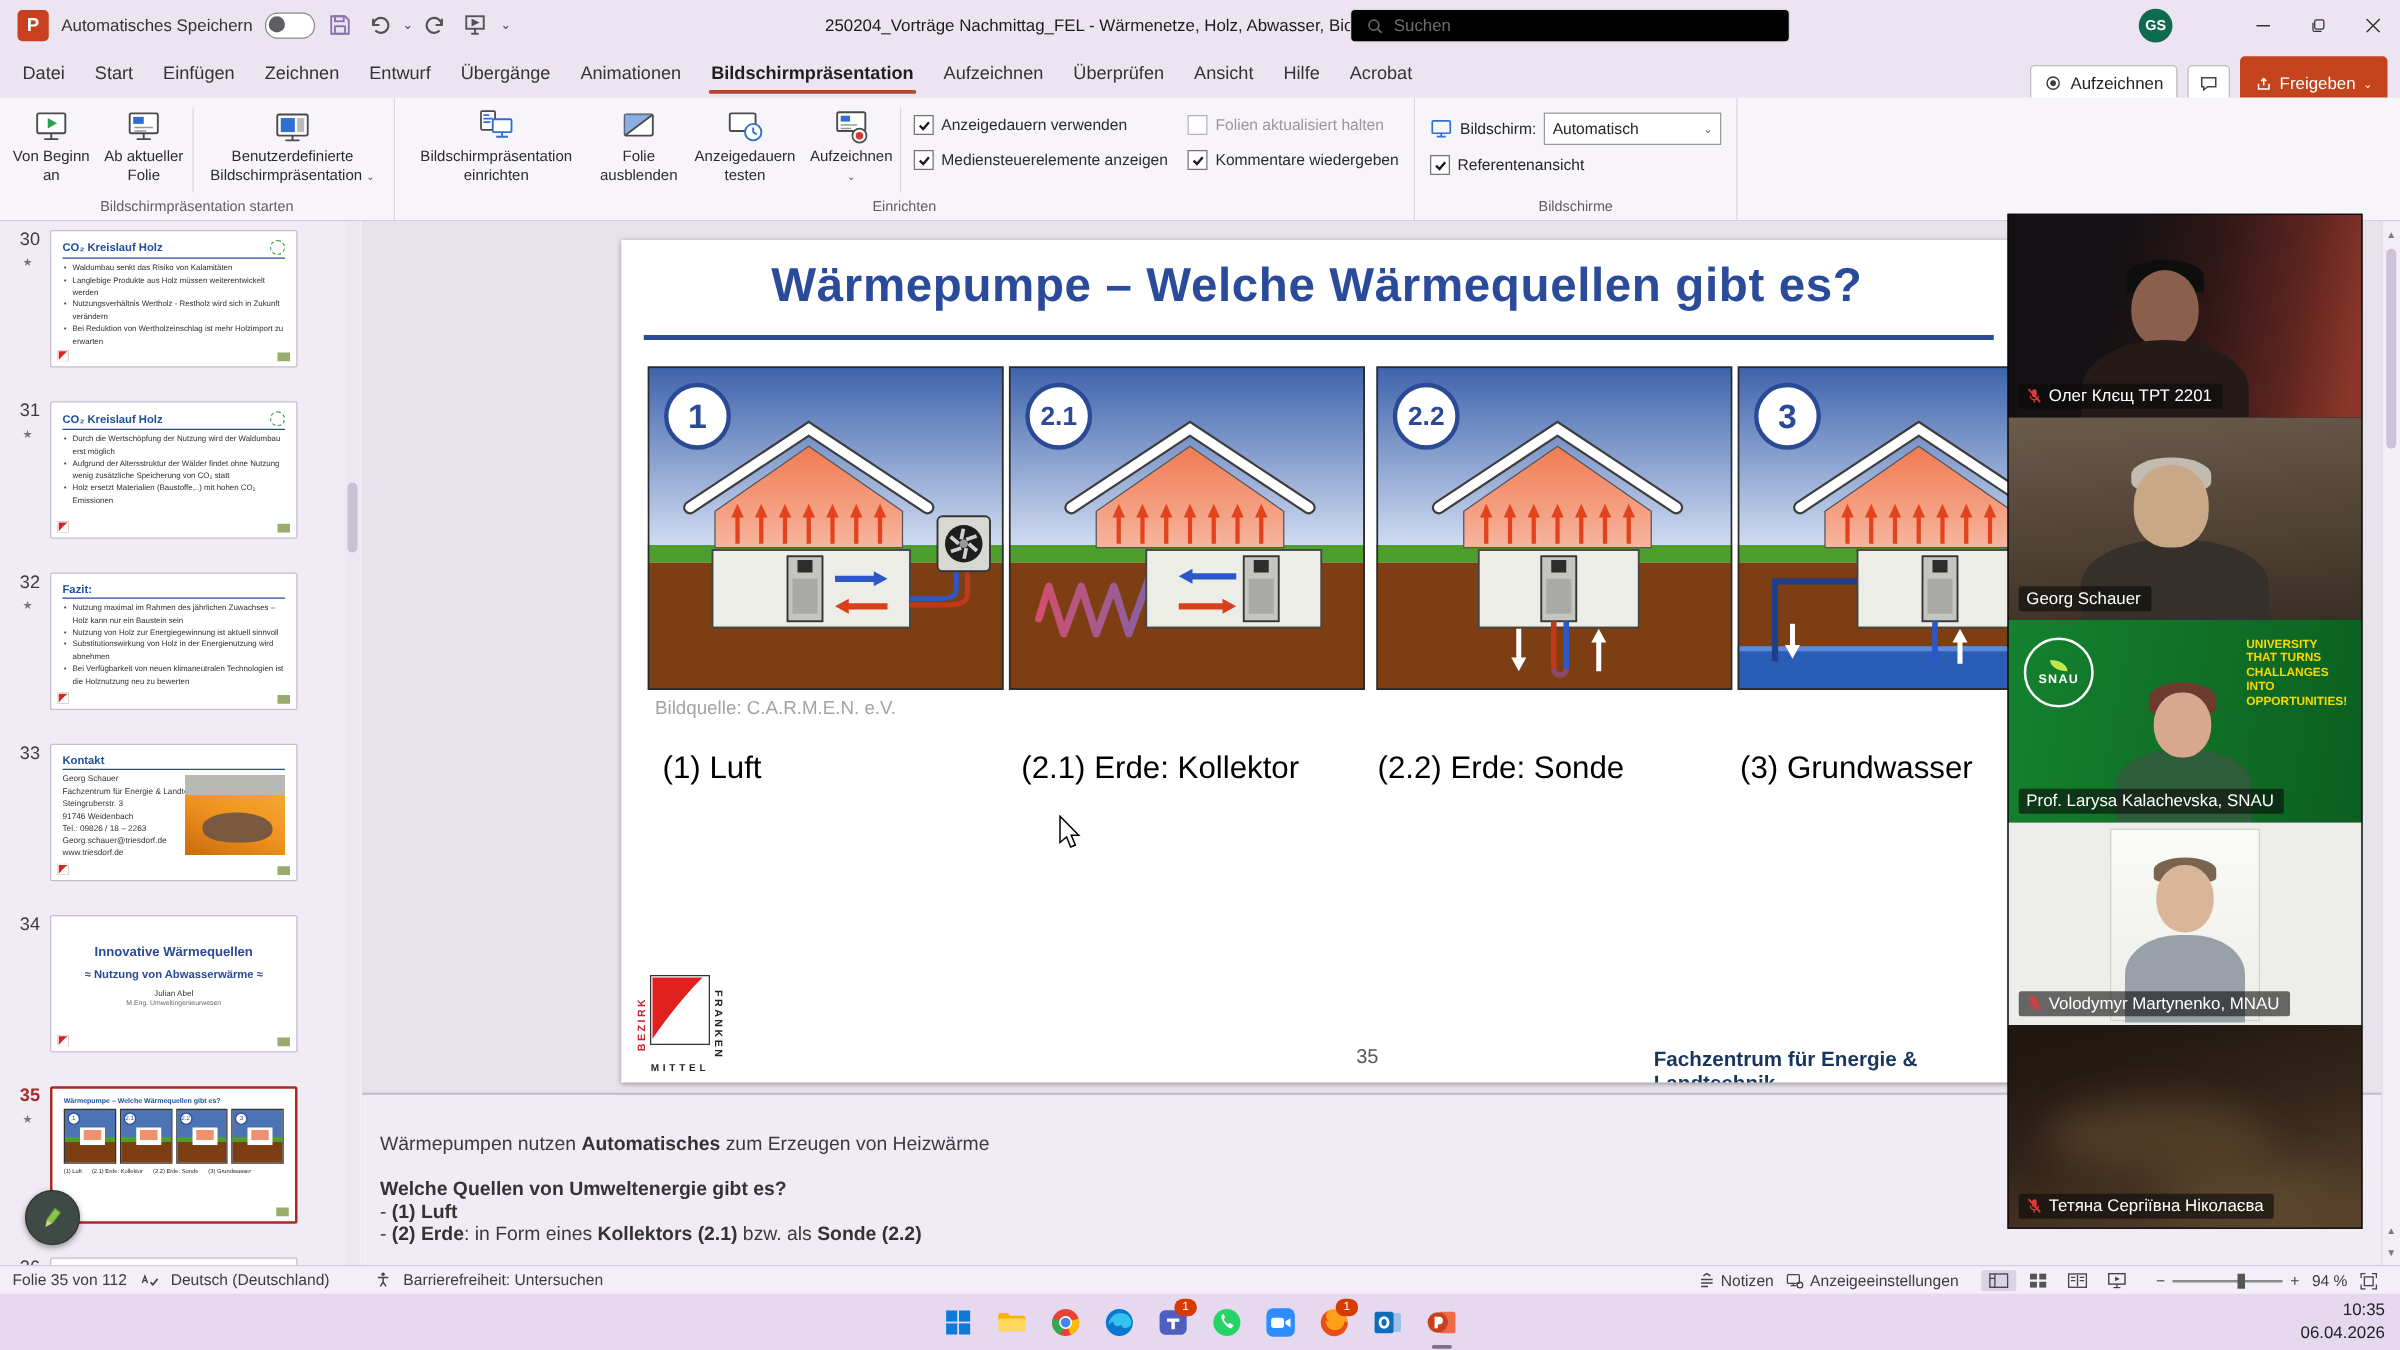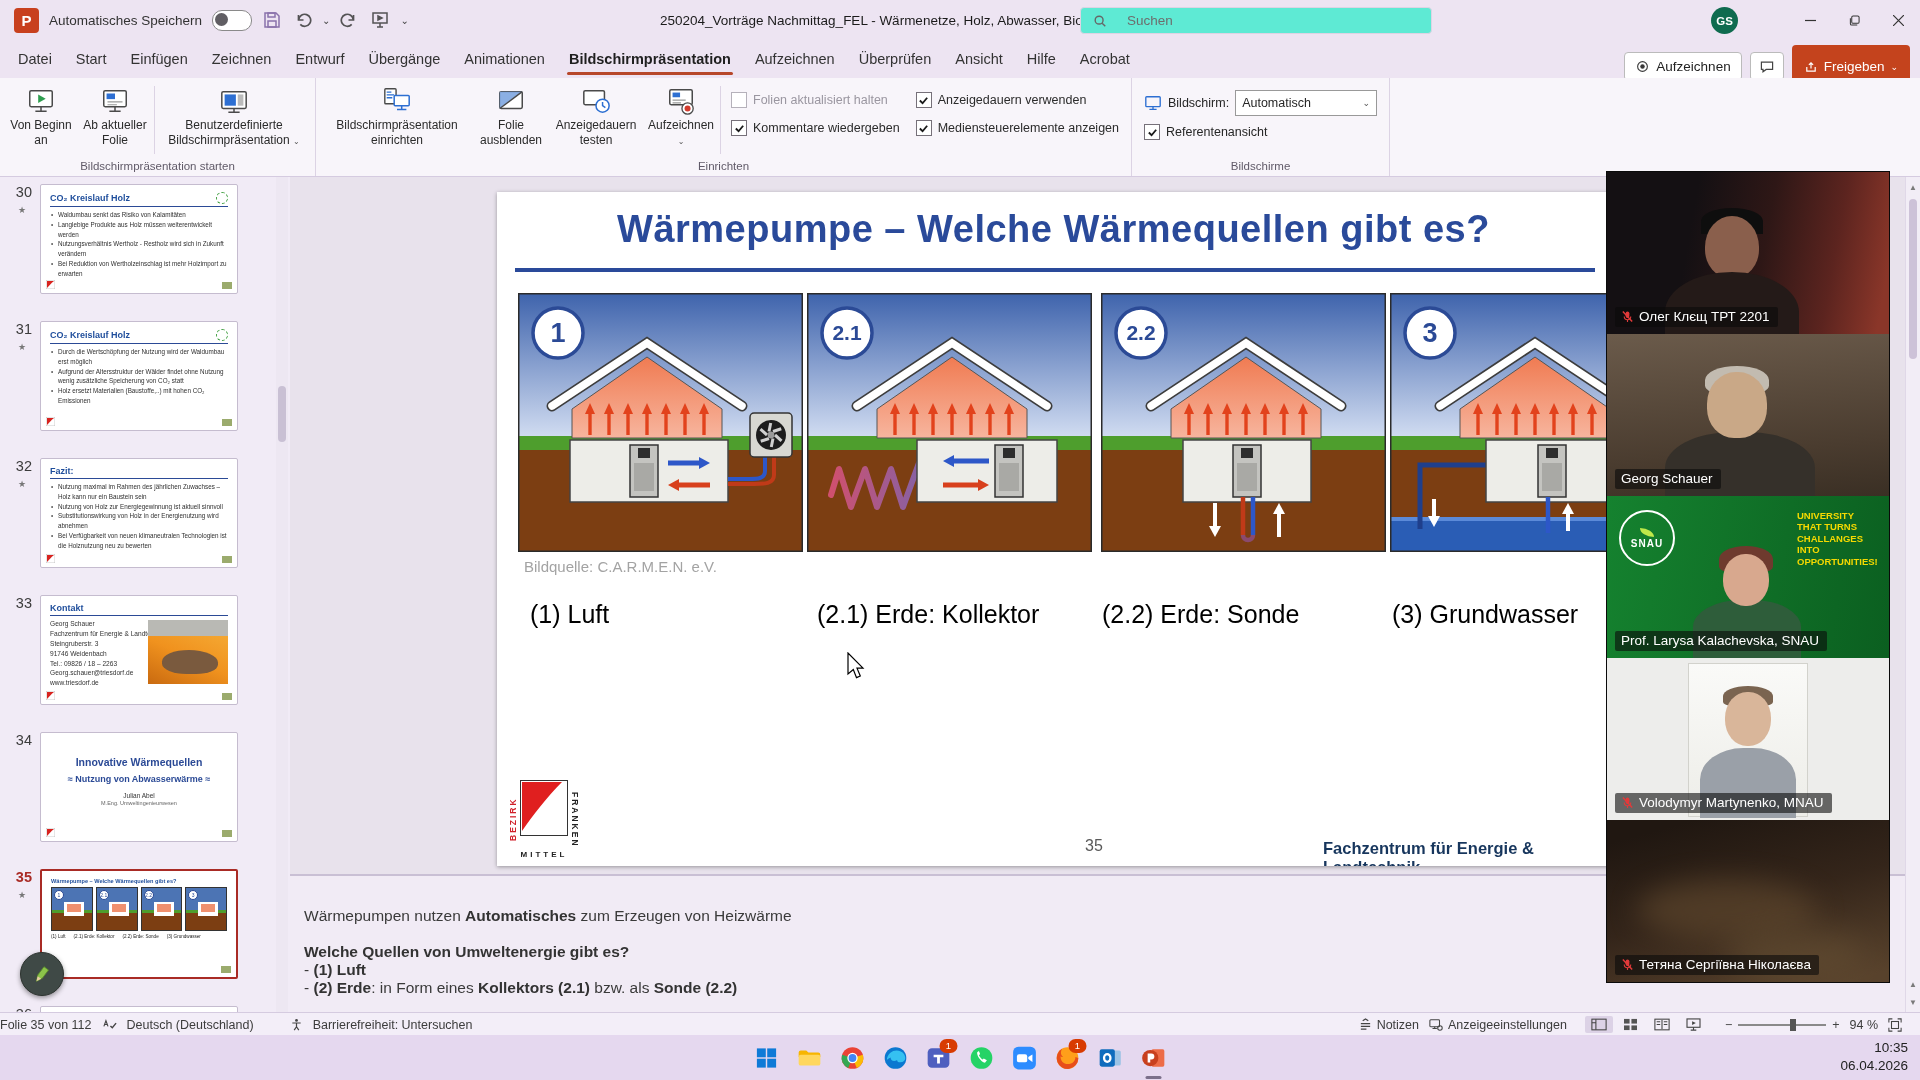--- a/index.html
+++ b/index.html
@@ -16,7 +16,7 @@
   .qat-ic{width:20px;height:20px;opacity:.85;}
   .tiny-chev{font-size:10px;color:#444;}
   .doc-title{position:absolute;left:660px;top:0;height:40px;display:flex;align-items:center;font-size:13.5px;color:#1b1b1b;max-width:400px;white-space:nowrap;}
-  .searchbox{position:absolute;left:1080px;top:7px;width:352px;height:27px;background:#5eead4;border:1px solid #DDD4E4;border-radius:4px;display:flex;align-items:center;gap:20px;padding-left:12px;box-sizing:border-box;}
+  .searchbox{position:absolute;left:1080px;top:7px;width:352px;height:27px;background:#000000;border:1px solid #DDD4E4;border-radius:4px;display:flex;align-items:center;gap:8px;padding-left:12px;box-sizing:border-box;}
   .searchbox span{font-size:13.5px;color:#6d6d6d;}
   .avatar{position:absolute;left:1711px;top:7px;width:27px;height:27px;border-radius:50%;background:#0F6B4F;color:#fff;font-size:11.5px;font-weight:bold;display:flex;align-items:center;justify-content:center;}
   .winbtn{position:absolute;top:0;width:44px;height:40px;display:flex;align-items:center;justify-content:center;color:#333;}

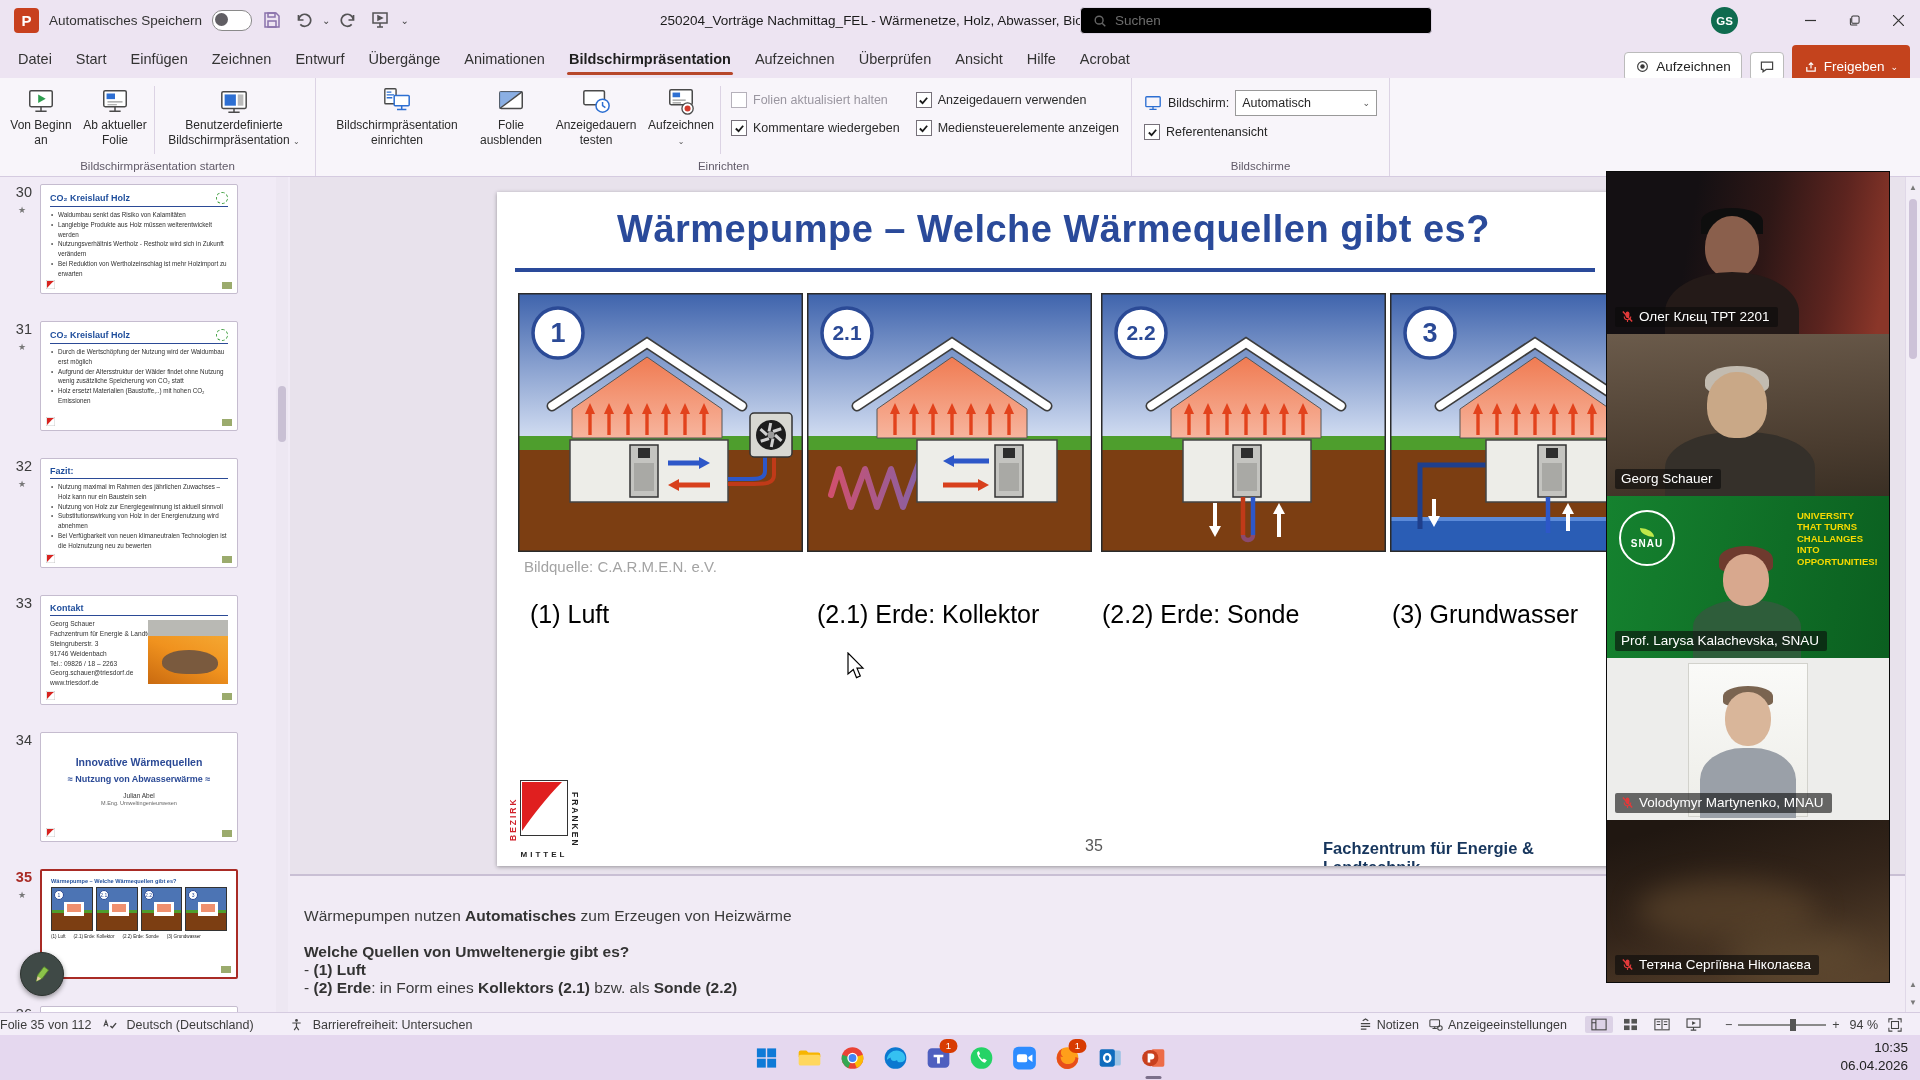--- a/index.html
+++ b/index.html
@@ -352,20 +352,6 @@
         </div>
         <div class="rsep"></div>
         <div class="cbcol">
-          <div class="cbrow disabled">
-            <span class="cb off dis"></span>
-            <span>Folien aktualisiert halten</span>
-          </div>
-          <div class="cbrow">
-            <span class="cb">
-              <svg width="11" height="11" viewBox="0 0 12 12">
-                <path d="M2 6l3 3 5-6" stroke="#1a1a1a" stroke-width="2" fill="none"></path>
-              </svg>
-            </span>
-            <span>Kommentare wiedergeben</span>
-          </div>
-        </div>
-        <div class="cbcol">
           <div class="cbrow">
             <span class="cb">
               <svg width="11" height="11" viewBox="0 0 12 12">
@@ -381,6 +367,20 @@
               </svg>
             </span>
             <span>Mediensteuerelemente anzeigen</span>
+          </div>
+        </div>
+        <div class="cbcol">
+          <div class="cbrow disabled">
+            <span class="cb off dis"></span>
+            <span>Folien aktualisiert halten</span>
+          </div>
+          <div class="cbrow">
+            <span class="cb">
+              <svg width="11" height="11" viewBox="0 0 12 12">
+                <path d="M2 6l3 3 5-6" stroke="#1a1a1a" stroke-width="2" fill="none"></path>
+              </svg>
+            </span>
+            <span>Kommentare wiedergeben</span>
           </div>
         </div>
       </div>

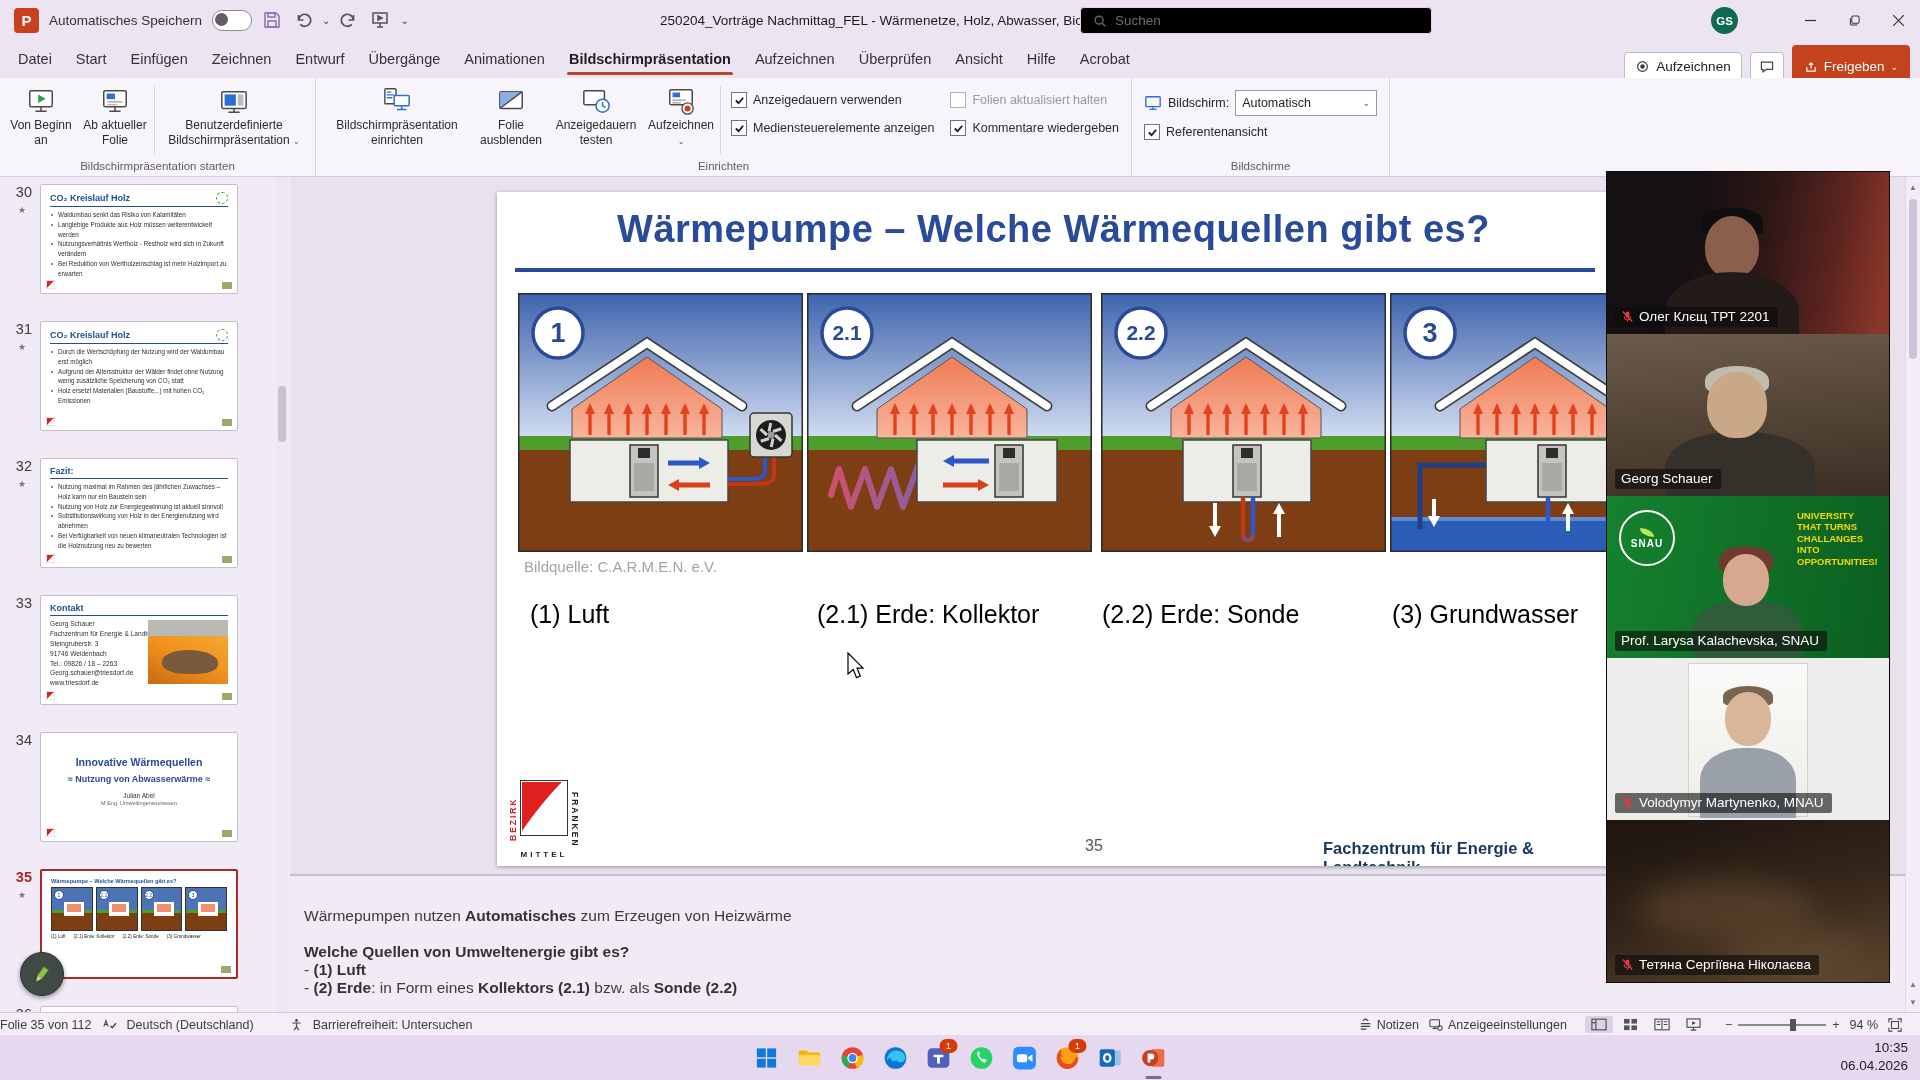--- a/index.html
+++ b/index.html
@@ -137,7 +137,7 @@
   .s5 .blob2{position:absolute;left:120px;top:110px;width:140px;height:50px;background:#6b5436;border-radius:50%;filter:blur(16px);opacity:.5;}
   
   .statusbar{position:absolute;left:0;right:0;top:1012px;height:23px;background:#F3EEF8;border-top:1px solid #D5CBE0;display:flex;align-items:center;font-size:12.5px;color:#3C3C3C;z-index:60;}
-  .sb-left{display:flex;align-items:center;gap:10px;}
+  .sb-left{display:flex;align-items:flex-start;gap:10px;padding-left:10px;}
   .sb-left .gap{width:16px;}
   .sb-right{margin-left:auto;display:flex;align-items:center;gap:10px;padding-right:18px;}
   .sb-item{display:flex;align-items:center;gap:5px;}

